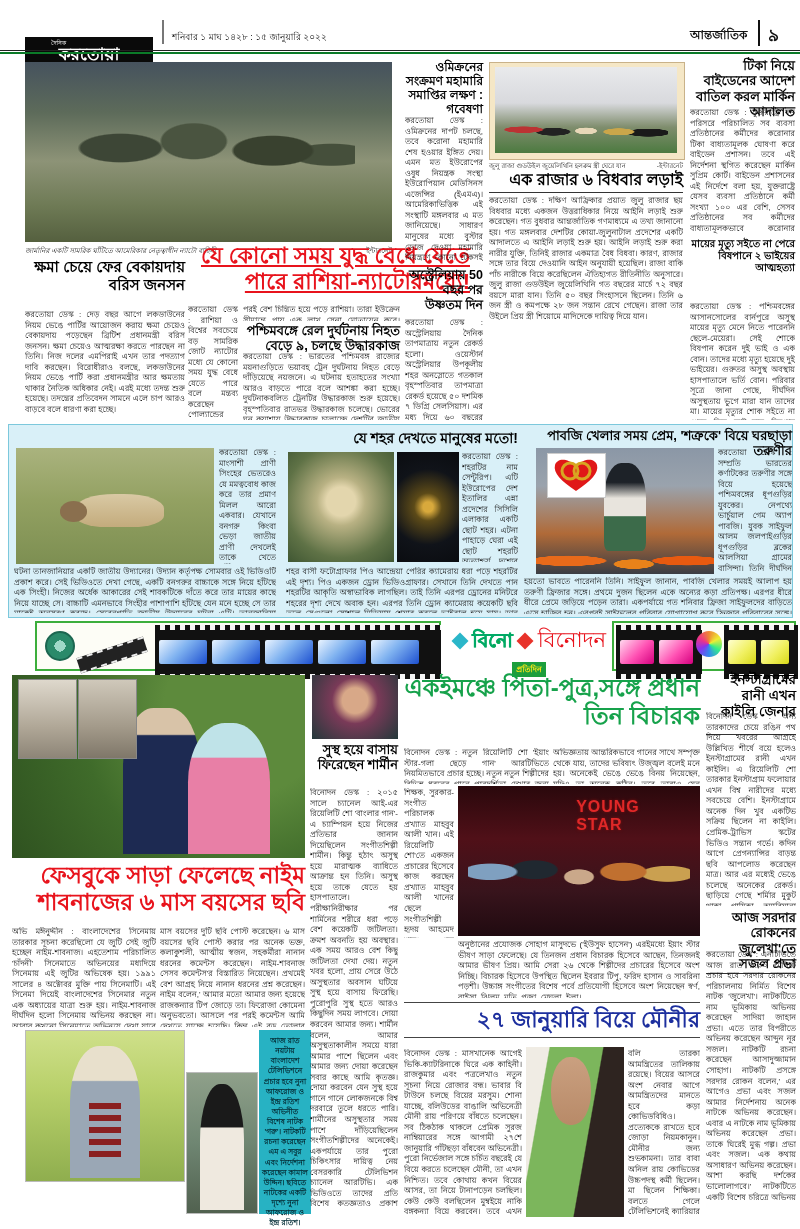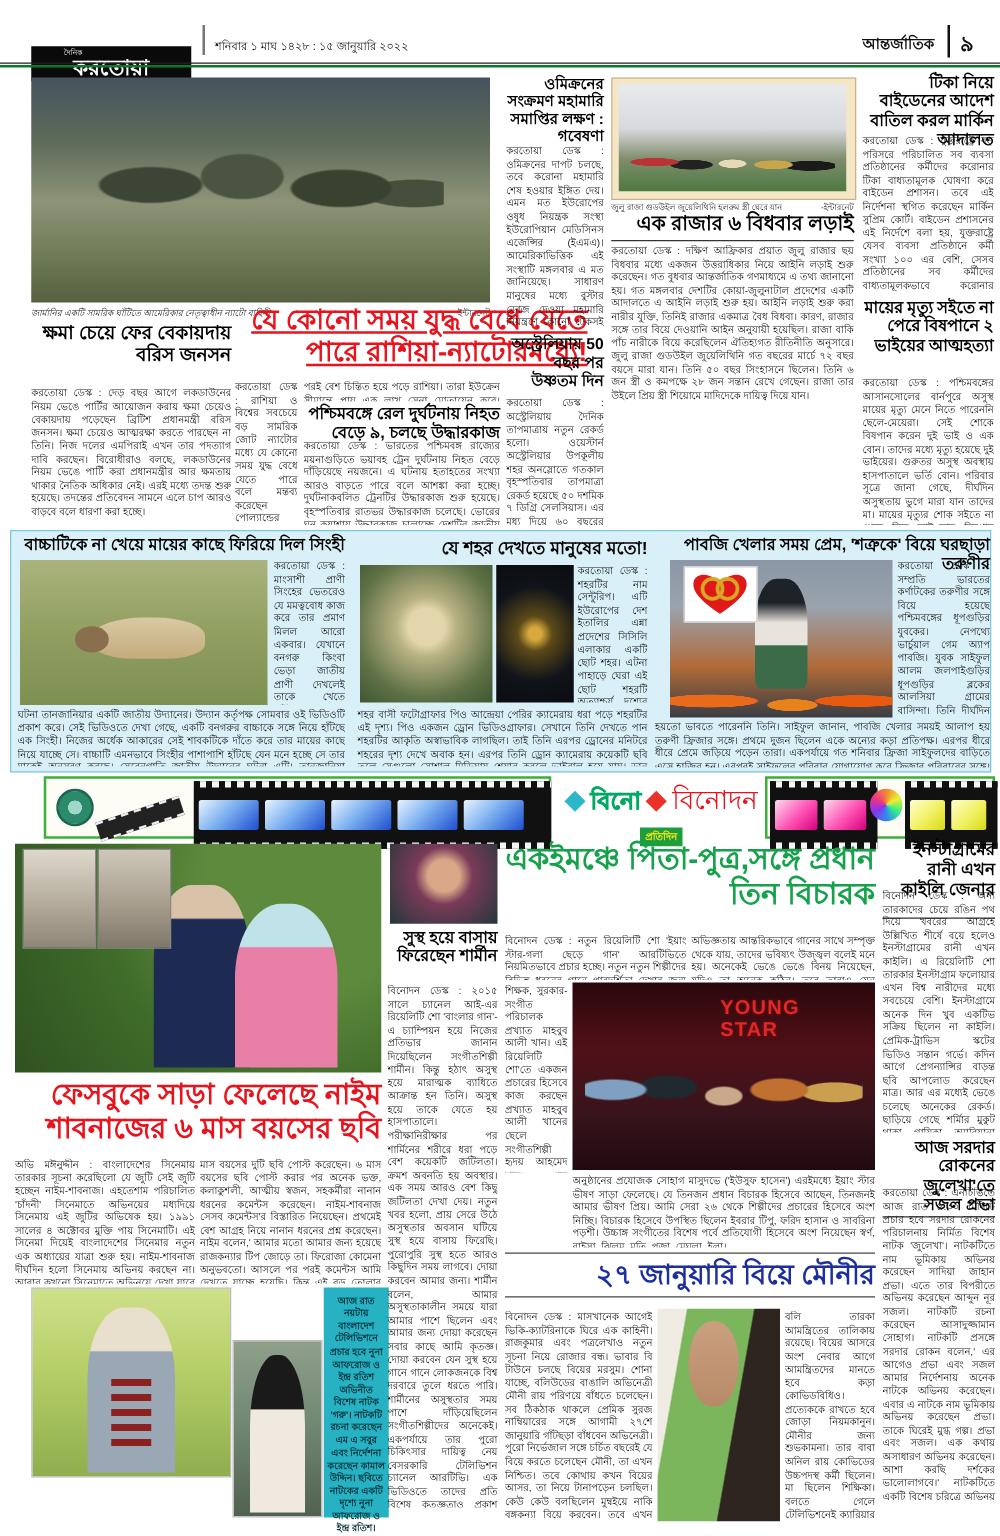--- a/index.html
+++ b/index.html
@@ -97,7 +97,7 @@
 
   <div class="abs hk" style="left:690px;top:58px;width:105px;font-size:13px;">টিকা নিয়ে বাইডেনের আদেশ বাতিল করল মার্কিন আদালত</div>
   <div class="abs body" style="left:690px;top:108px;width:105px;height:126px;">করতোয়া ডেস্ক : যুক্তরাষ্ট্রে বড় পরিসরে পরিচালিত সব ব্যবসা প্রতিষ্ঠানের কর্মীদের করোনার টিকা বাধ্যতামূলক ঘোষণা করে বাইডেন প্রশাসন। তবে এই নির্দেশনা স্থগিত করেছেন মার্কিন সুপ্রিম কোর্ট। বাইডেন প্রশাসনের এই নির্দেশে বলা হয়, যুক্তরাষ্ট্রে যেসব ব্যবসা প্রতিষ্ঠানে কর্মী সংখ্যা ১০০ এর বেশি, সেসব প্রতিষ্ঠানের সব কর্মীদের বাধ্যতামূলকভাবে করোনার ভ্যাকসিন নিতে হবে।</div>
-  <div class="abs hk" style="left:690px;top:238px;width:105px;font-size:13px;font-family:Liberation Serif, serif;">মায়ের মৃত্যু সইতে না পেরে বিষপানে ২ ভাইয়ের আত্মহত্যা</div>
+  <div class="abs hk" style="left:690px;top:238px;width:105px;font-size:10px;">মায়ের মৃত্যু সইতে না পেরে বিষপানে ২ ভাইয়ের আত্মহত্যা</div>
   <div class="abs body" style="left:690px;top:302px;width:105px;height:118px;">করতোয়া ডেস্ক : পশ্চিমবঙ্গের আসানসোলের বার্নপুরে অসুস্থ মায়ের মৃত্যু মেনে নিতে পারেননি ছেলে-মেয়েরা। সেই শোকে বিষপান করেন দুই ভাই ও এক বোন। তাদের মধ্যে মৃত্যু হয়েছে দুই ভাইয়ের। গুরুতর অসুস্থ অবস্থায় হাসপাতালে ভর্তি বোন। পরিবার সূত্রে জানা গেছে, দীর্ঘদিন অসুস্থতায় ভুগে মারা যান তাদের মা। মায়ের মৃত্যুর শোক সইতে না পেরে তিন ভাই-বোন বিষপান করেন। স্থানীয়রা উদ্ধার করে হাসপাতালে নিয়ে গেলে চিকিৎসক দুই ভাইকে মৃত ঘোষণা করেন। ৩৫ বছরের বোনের অবস্থা উদ্বেগ করা হয়।</div>
 
   <div class="band"></div>

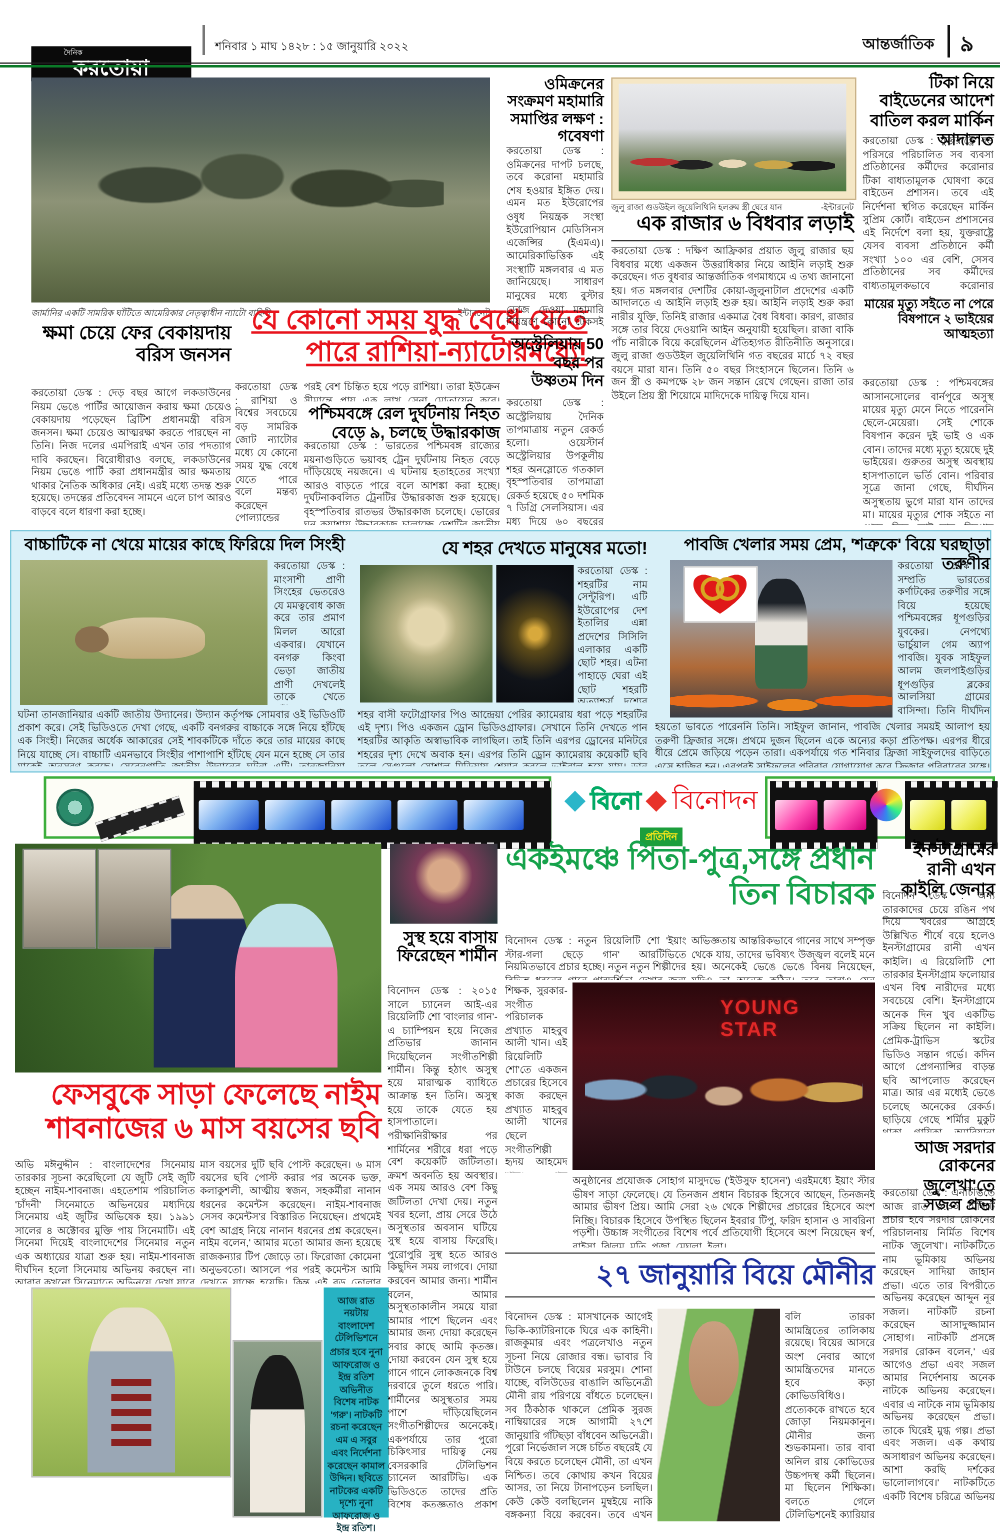--- a/index.html
+++ b/index.html
@@ -102,7 +102,6 @@
 
   <div class="band"></div>
 
-  <div class="abs hk" style="left:14px;top:428px;width:262px;font-size:13px;">বাচ্চাটিকে না খেয়ে মায়ের কাছে ফিরিয়ে দিল সিংহী</div>
   <div class="ph" style="left:16px;top:448px;width:198px;height:116px;
        background:linear-gradient(180deg,#aab37e 0%,#93a162 45%,#7d8f52 100%);">
     <div style="position:absolute;left:30%;top:40%;width:45%;height:28%;border-radius:45% 45% 35% 35%;

